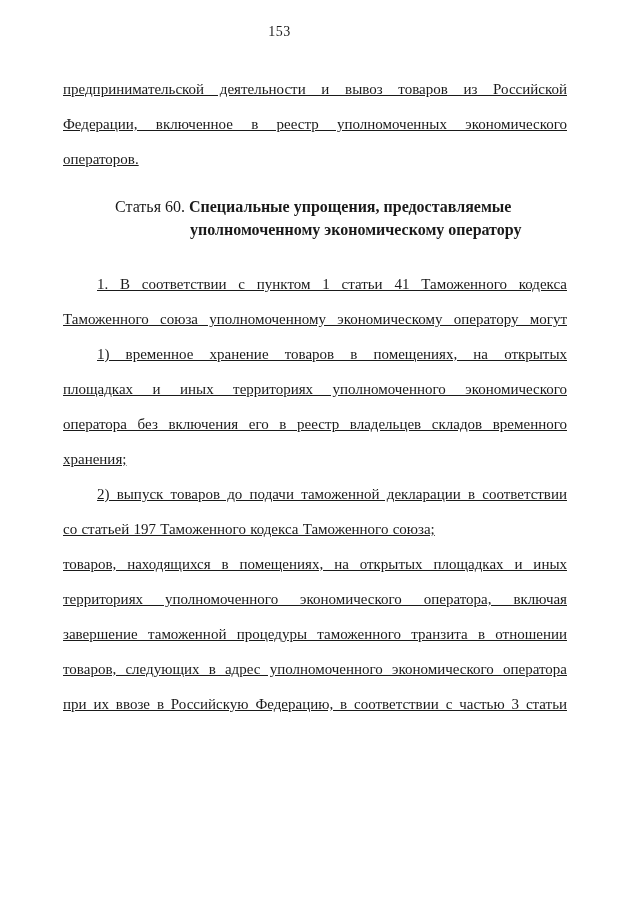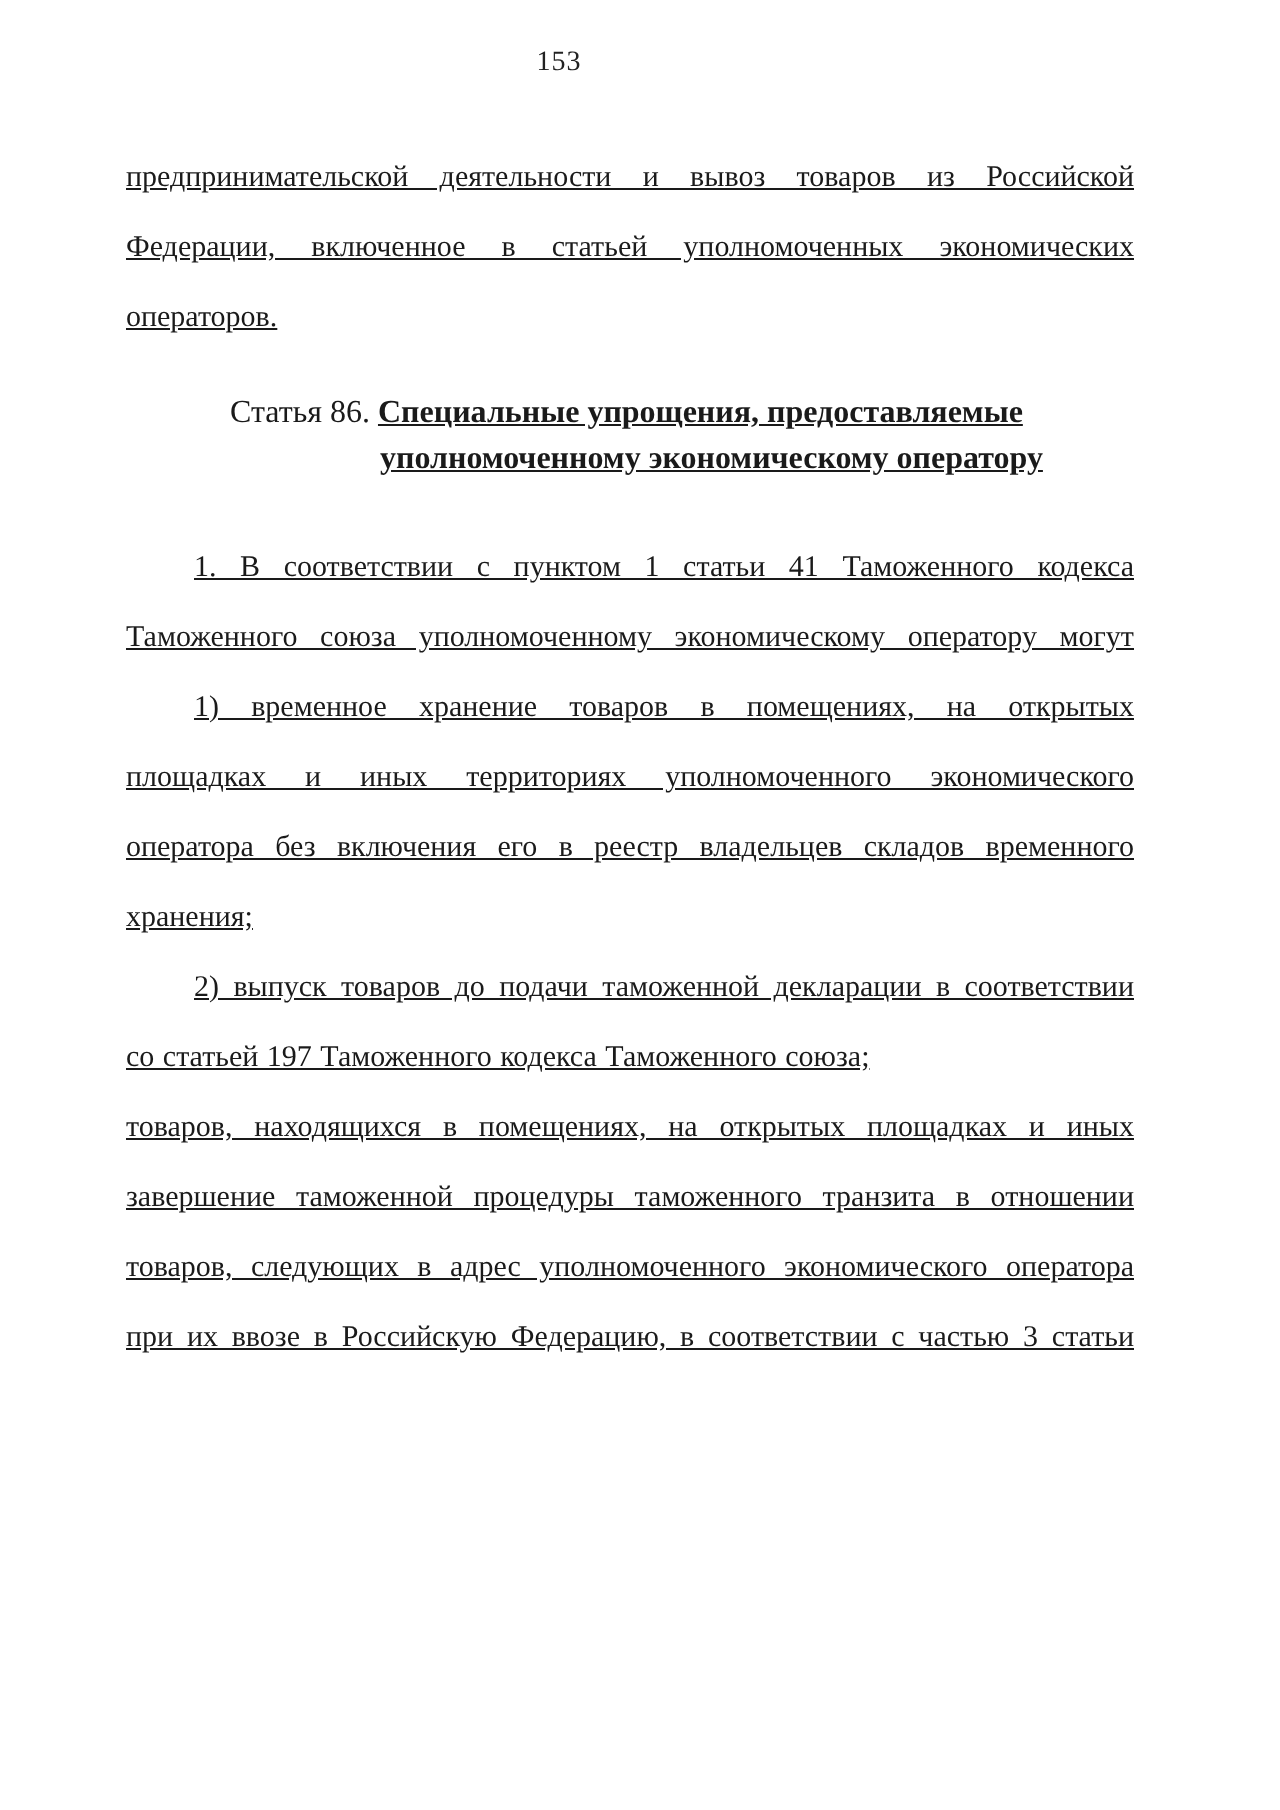--- a/index.html
+++ b/index.html
@@ -71,7 +71,7 @@
 
     <div class="para">
       <div class="line j">предпринимательской деятельности и вывоз товаров из Российской</div>
-      <div class="line j">Федерации, включенное в статьей уполномоченных экономических</div>
+      <div class="line j">Федерации, включенное в реестр уполномоченных экономического</div>
       <div class="line l">операторов.</div>
     </div>
 

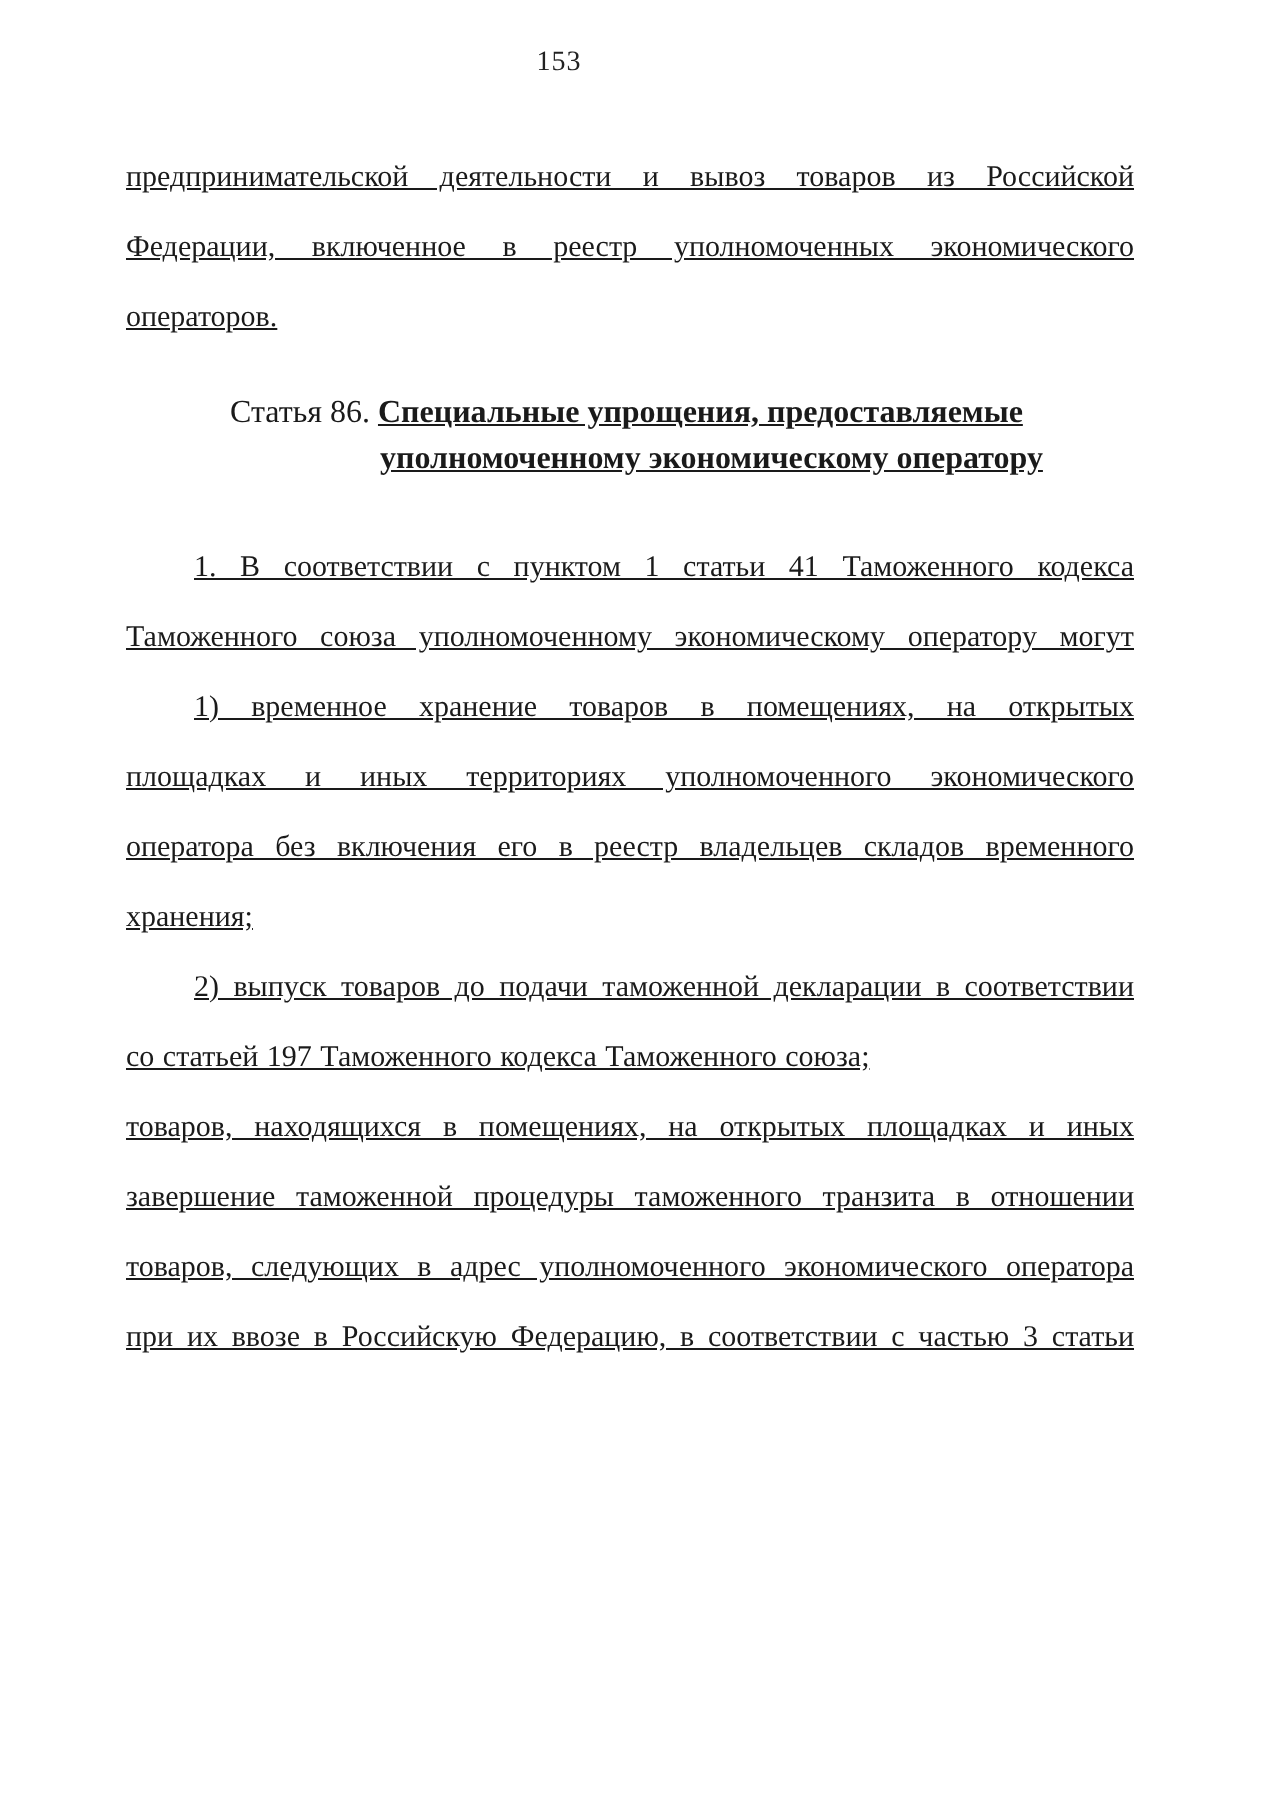--- a/index.html
+++ b/index.html
@@ -77,7 +77,7 @@
 
     <div class="heading">
       <div class="h-line h1">
-        <span>Статья 86.</span>
+        <span>Статья 60.</span>
         <span class="h-bold">Специальные упрощения, предоставляемые</span>
       </div>
       <div class="h-line h2 h-bold">уполномоченному экономическому оператору</div>

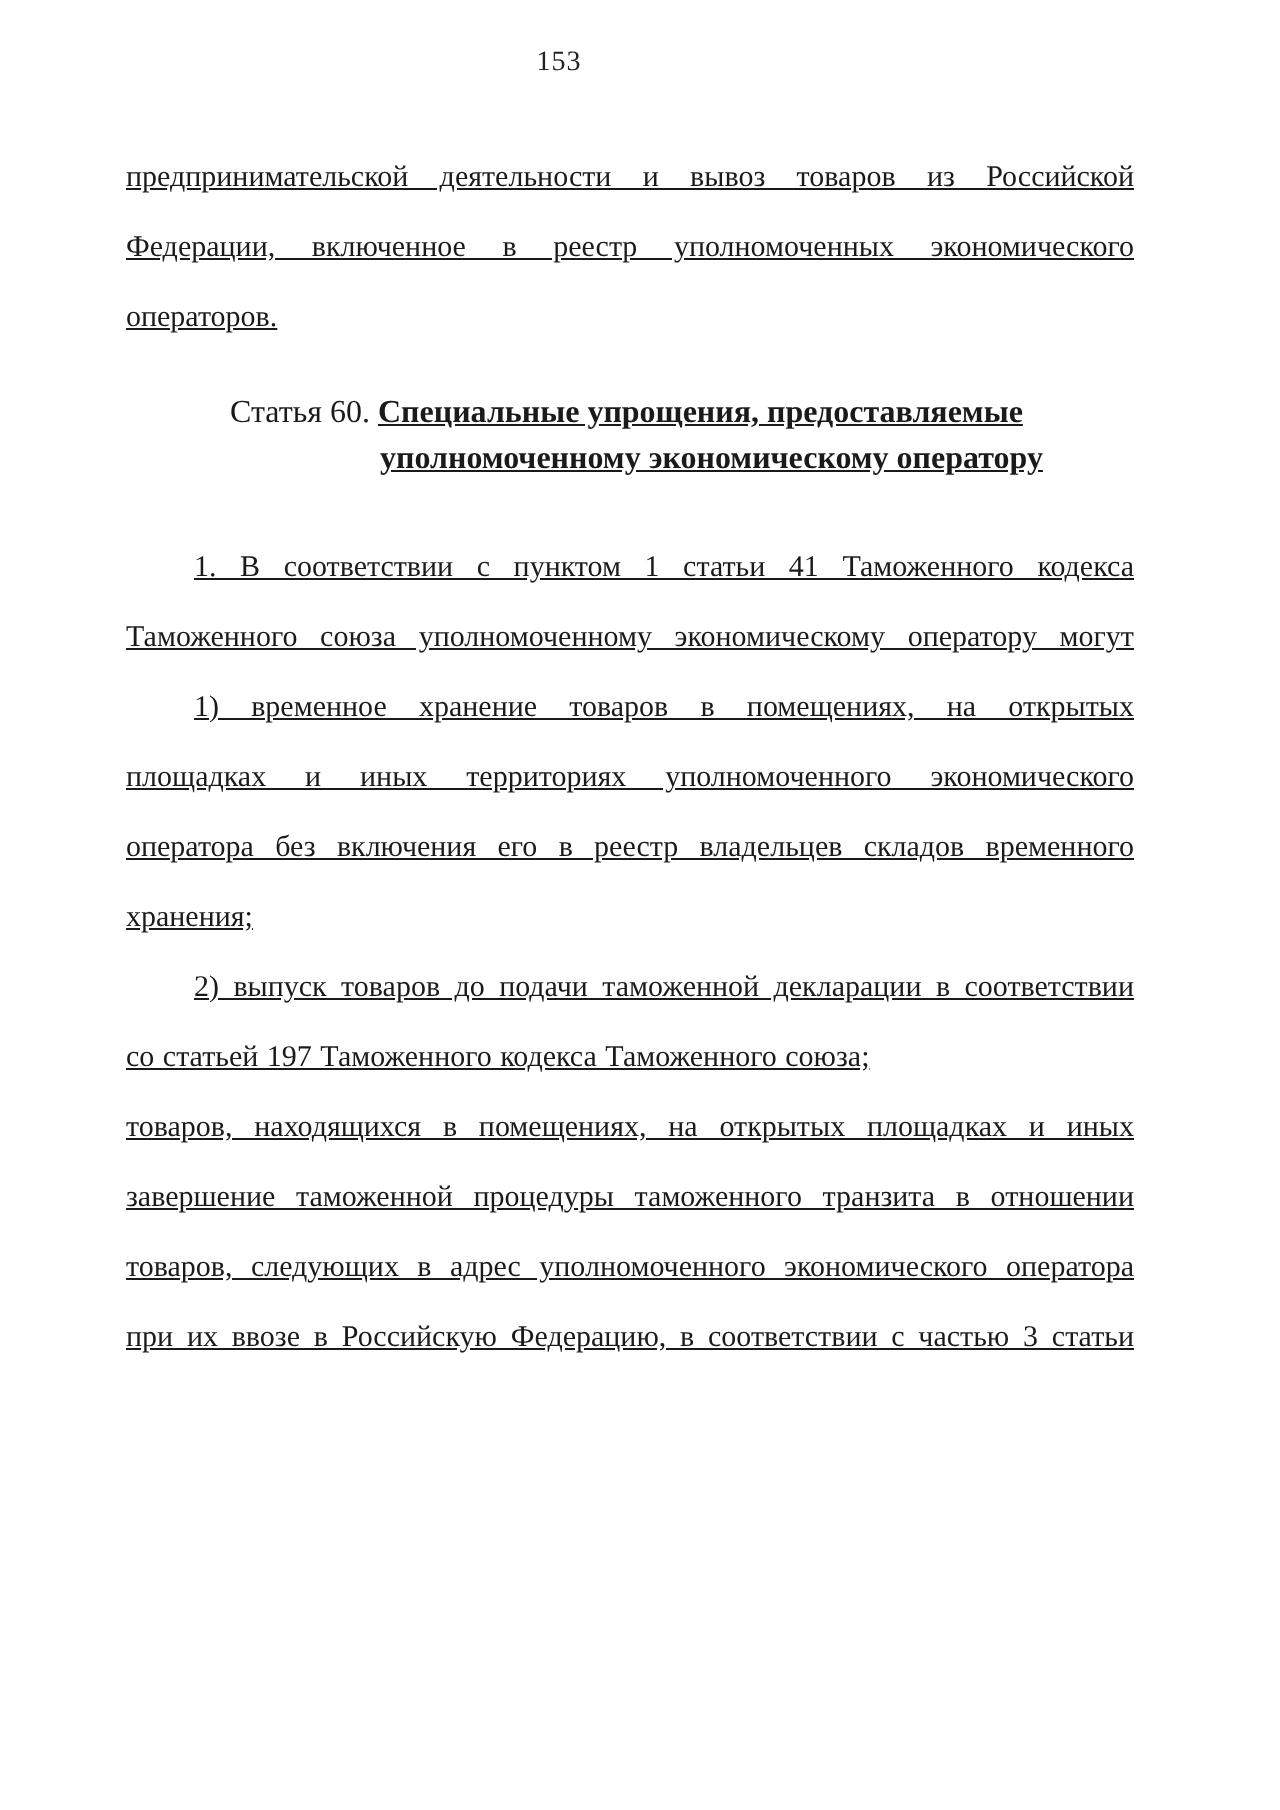--- a/index.html
+++ b/index.html
@@ -58,7 +58,7 @@
   }
   .h1 { margin-left: 52px; }
   .h2 { margin-left: 127px; }
-  .h-bold { font-weight: 700; text-decoration: underline; }
+  .h-bold { font-weight: 700; }
 </style>
 </head>
 <body>

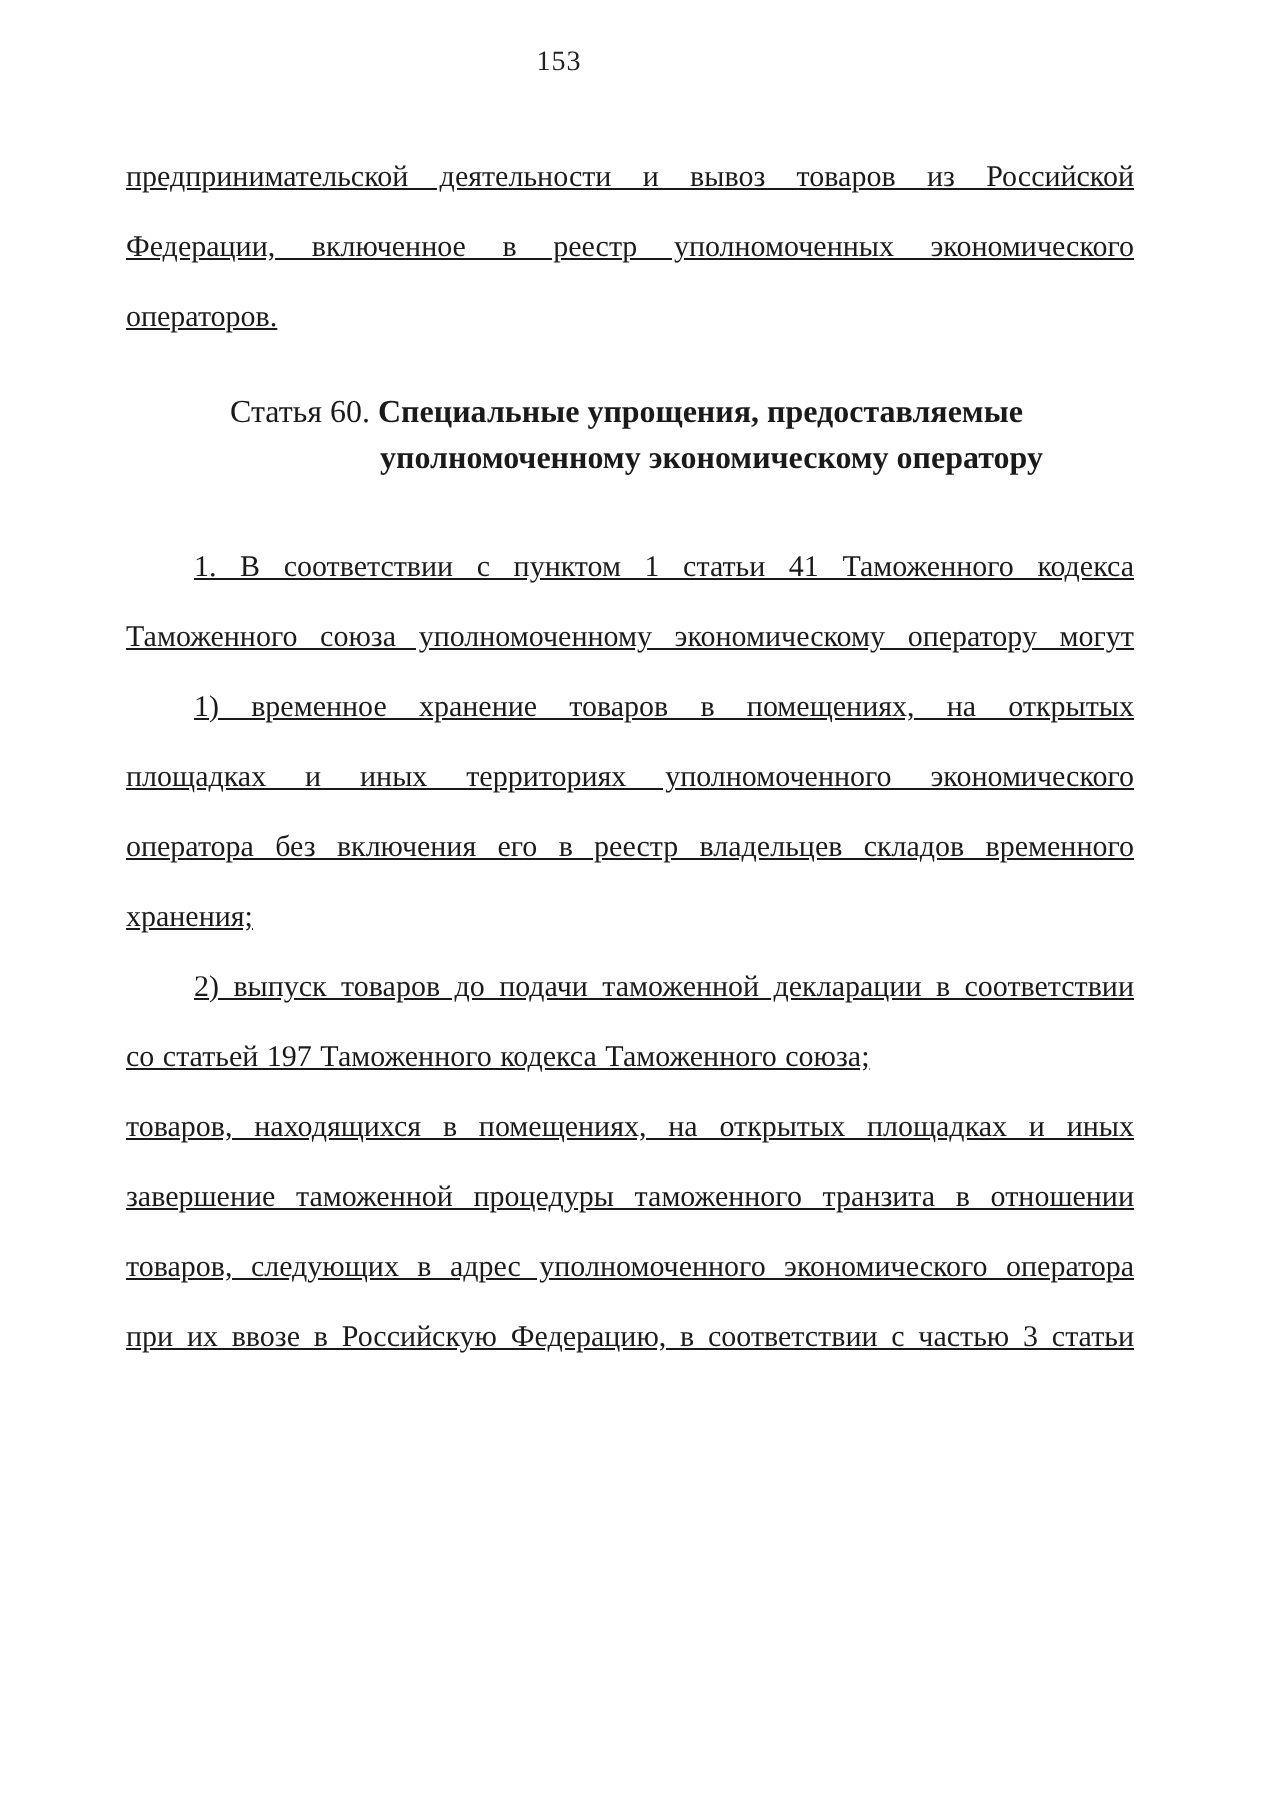--- a/index.html
+++ b/index.html
@@ -102,6 +102,7 @@
 
     <div class="para">
       <div class="line j">товаров, находящихся в помещениях, на открытых площадках и иных</div>
+      <div class="line j">территориях уполномоченного экономического оператора, включая</div>
       <div class="line j">завершение таможенной процедуры таможенного транзита в отношении</div>
       <div class="line j">товаров, следующих в адрес уполномоченного экономического оператора</div>
       <div class="line j">при их ввозе в Российскую Федерацию, в соответствии с частью 3 статьи</div>

